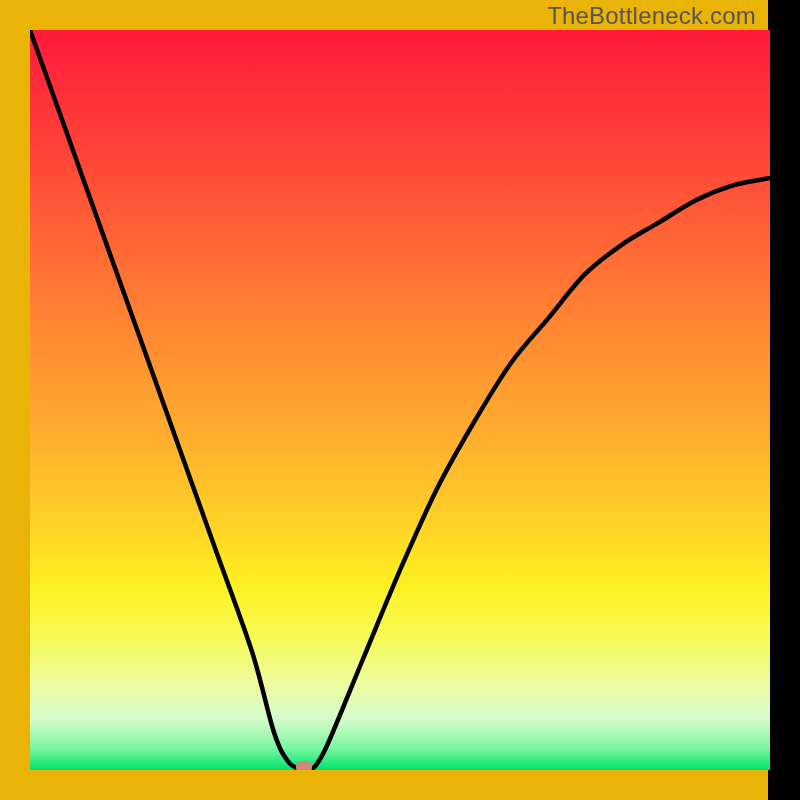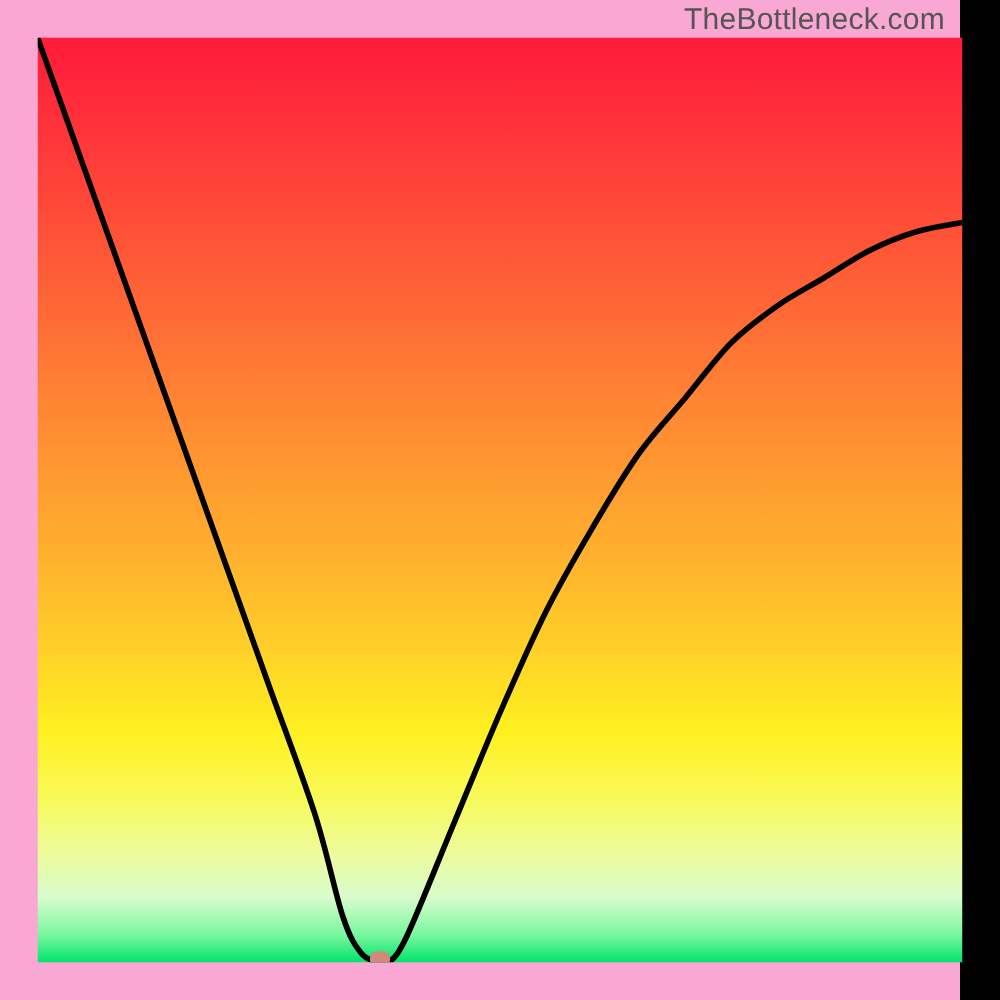--- a/index.html
+++ b/index.html
@@ -15,7 +15,7 @@
     position: relative;
     width: 768px;
     height: 800px;
-    background: #f9a8d4;
+    background: #eab308;
   }
   .watermark {
     position: absolute;

